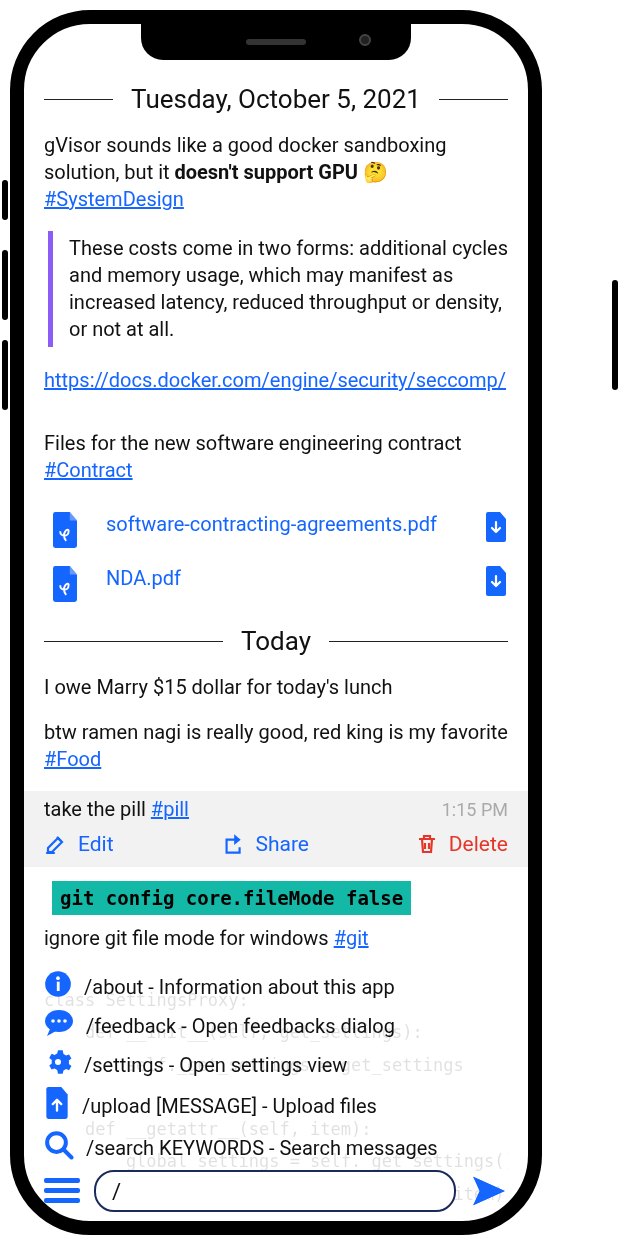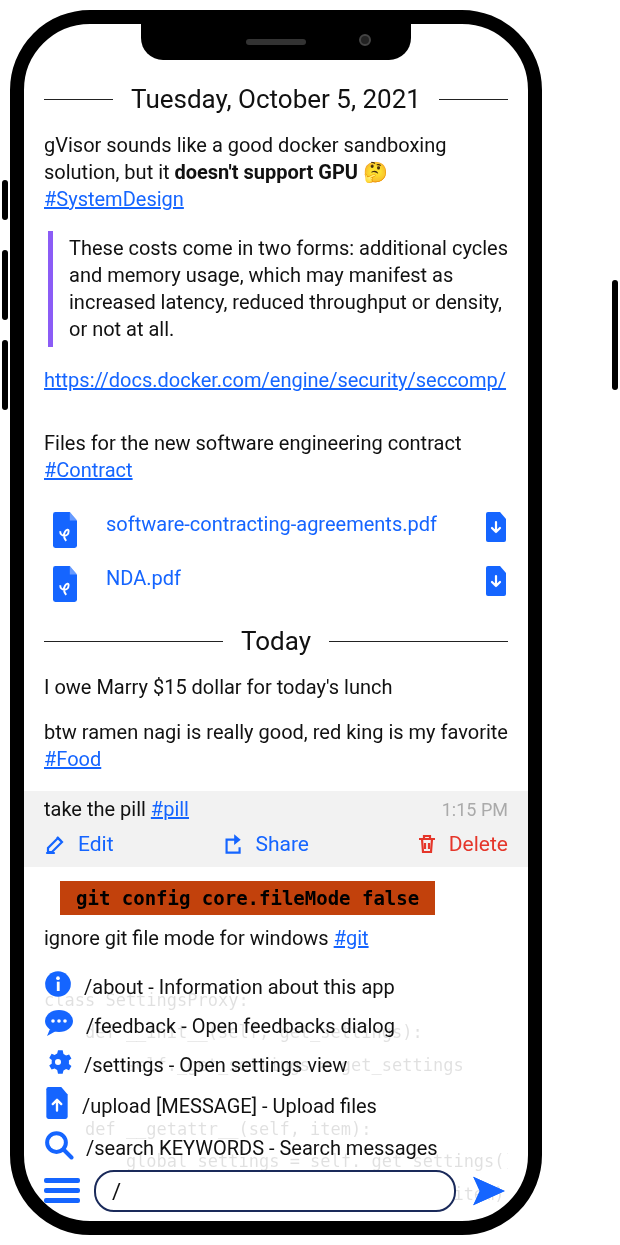--- a/index.html
+++ b/index.html
@@ -56,8 +56,8 @@
   .action-bar .action.red  { color: #e5362a; }
 
   .code-block {
-    background: #c2410c; font-family: ui-monospace, Menlo, Consolas, monospace;
-    font-weight: 700; font-size: 19px; padding: 6px 16px; margin: 14px 16px 8px;
+    background: #14b8a6; font-family: ui-monospace, Menlo, Consolas, monospace;
+    font-weight: 700; font-size: 19px; padding: 6px 8px; margin: 14px 8px 8px;
     display: inline-block;
   }
 

